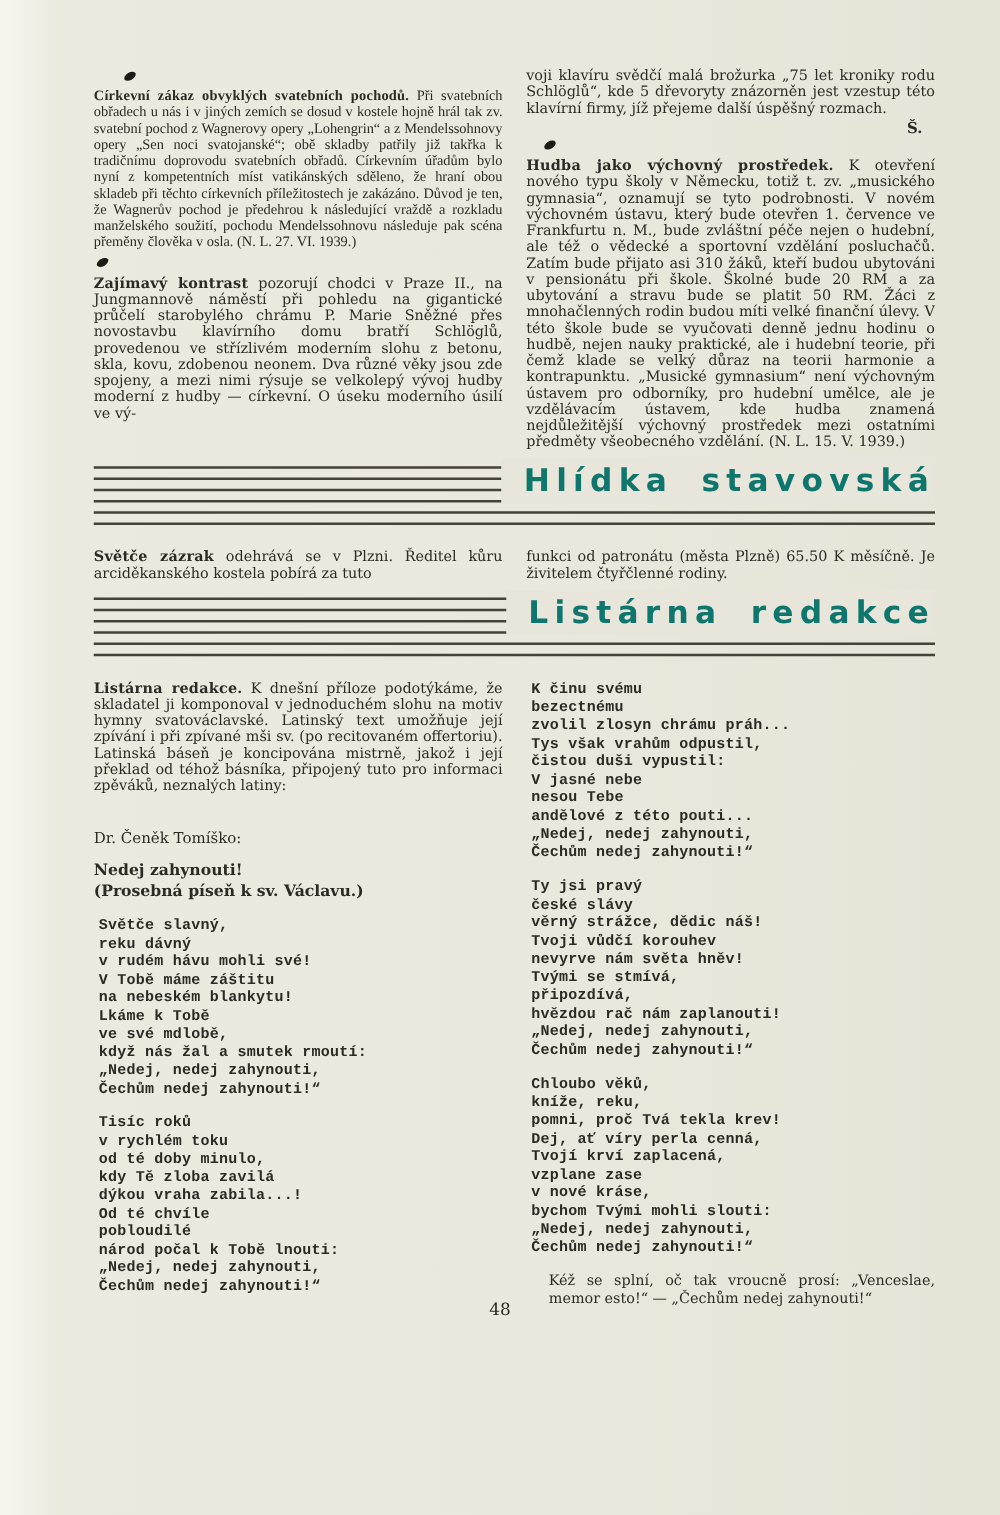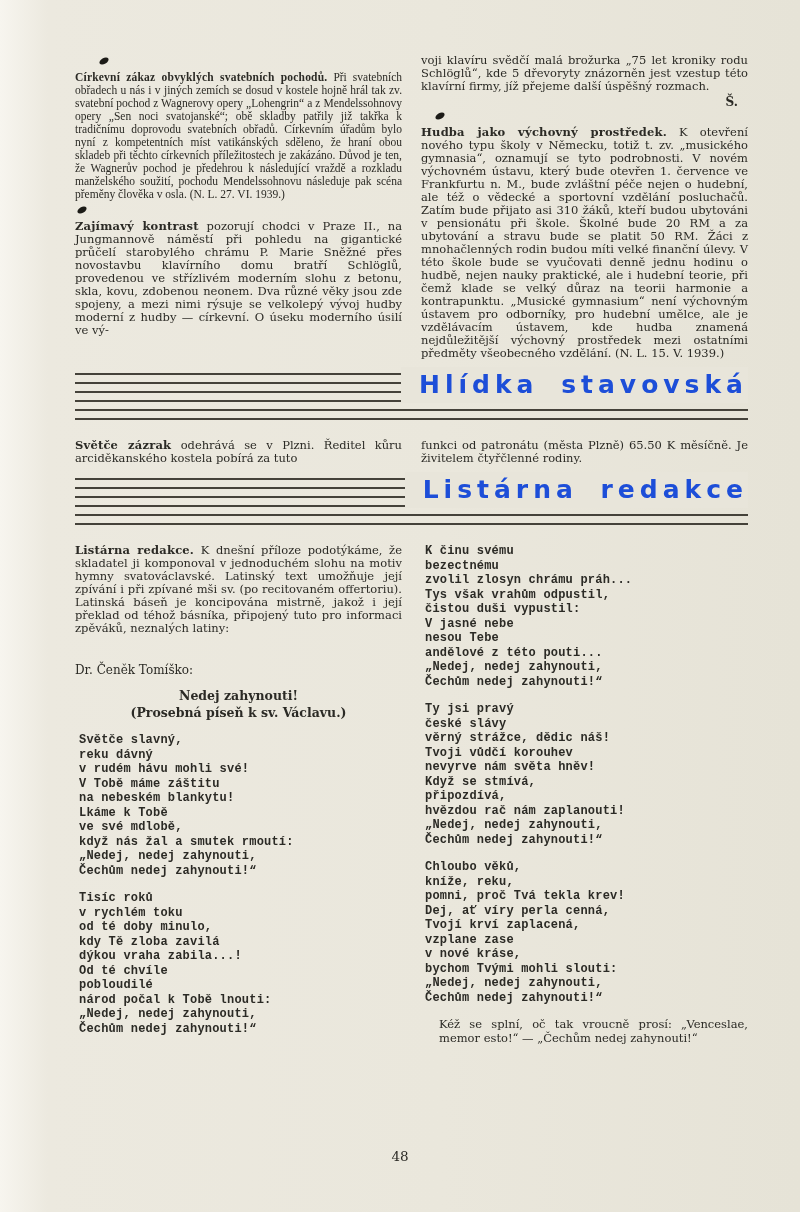--- a/index.html
+++ b/index.html
@@ -35,7 +35,7 @@
     background:#e8e5da; padding-left:18px;
     font-family:"DejaVu Sans", sans-serif; font-weight:bold;
     font-size:25px; line-height:36px; letter-spacing:5px; word-spacing:9px;
-    color:#1d4ed8; white-space:nowrap;
+    color:#0f766e; white-space:nowrap;
   }
 
   

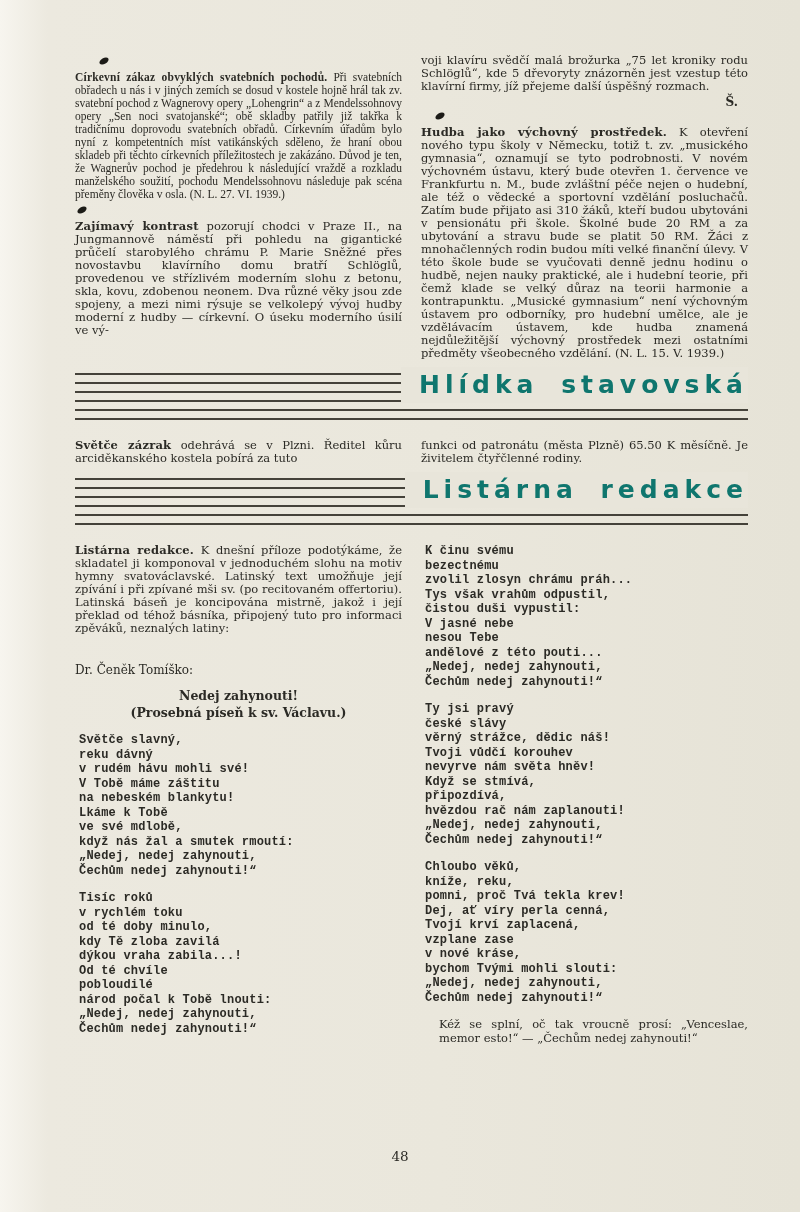--- a/index.html
+++ b/index.html
@@ -40,7 +40,7 @@
 
   
   .author { font-size:12px; margin:28px 0 4px; }
-  .poem-title { text-align:center; font-weight:bold; font-size:12.5px; line-height:17px; margin:10px 0 12px; }
+  .poem-title { font-weight:bold; font-size:12.5px; line-height:17px; margin:10px 0 12px; }
   .stanza {
     font-weight:bold; font-size:12px; line-height:14.5px;
     white-space:pre-line; margin:0 0 13px 4px; letter-spacing:.2px;font-family:Liberation Mono, monospace;

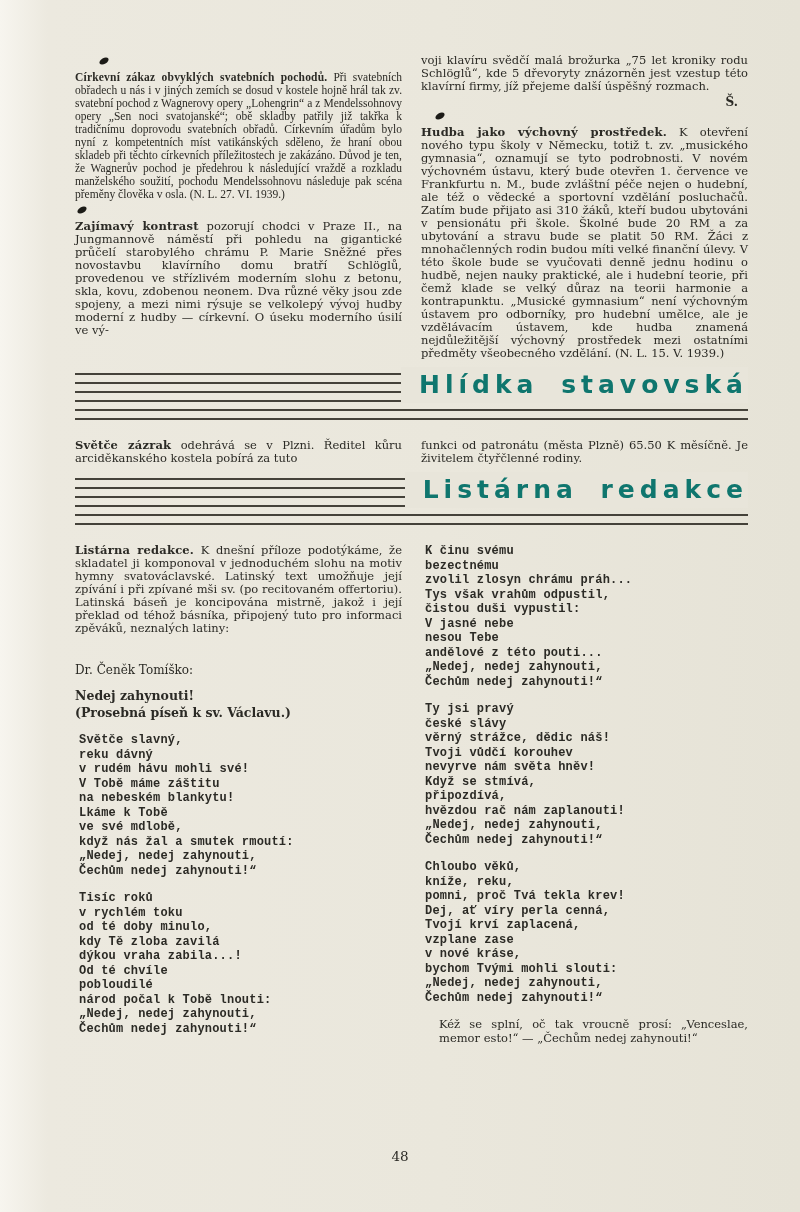--- a/index.html
+++ b/index.html
@@ -152,7 +152,7 @@
 věrný strážce, dědic náš!
 Tvoji vůdčí korouhev
 nevyrve nám světa hněv!
-Když se stmívá,
+Tvými se stmívá,
 připozdívá,
 hvězdou rač nám zaplanouti!
 „Nedej, nedej zahynouti,

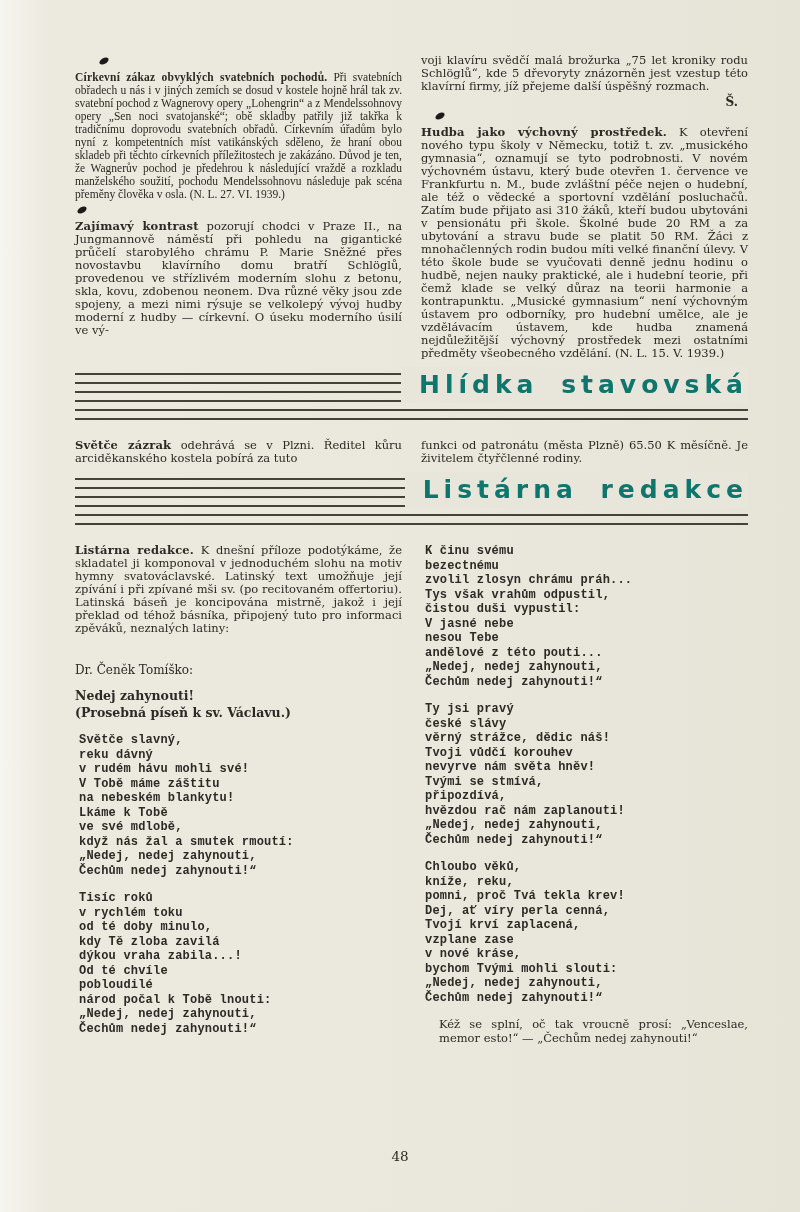--- a/index.html
+++ b/index.html
@@ -48,7 +48,7 @@
   .closing { font-size:11.5px; line-height:13.5px; text-align:justify; margin-top:2px;margin-left:18px; }
 
   .page-number {
-    position:absolute; left:75px; top:1148px; width:650px;
+    position:absolute; left:75px; top:1040px; width:650px;
     text-align:center; font-size:13.5px; color:#2b2a25;
   }
   .mb6 { margin-bottom:6px;font-family:Liberation Serif, serif; }

